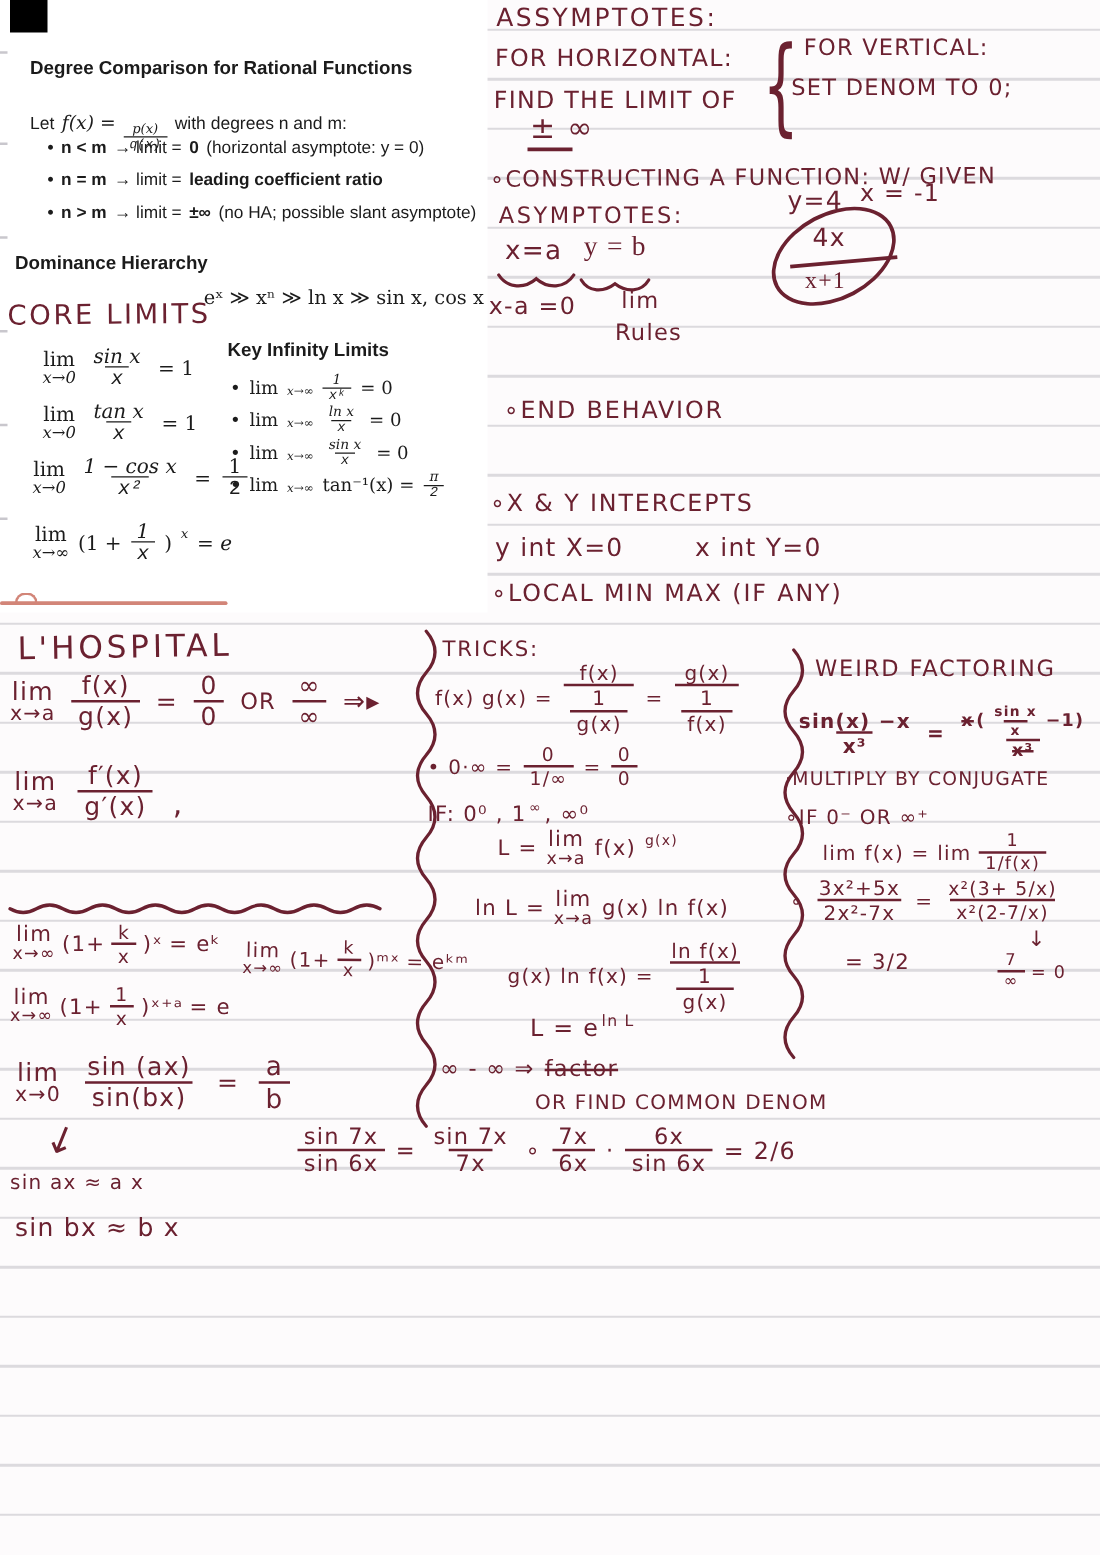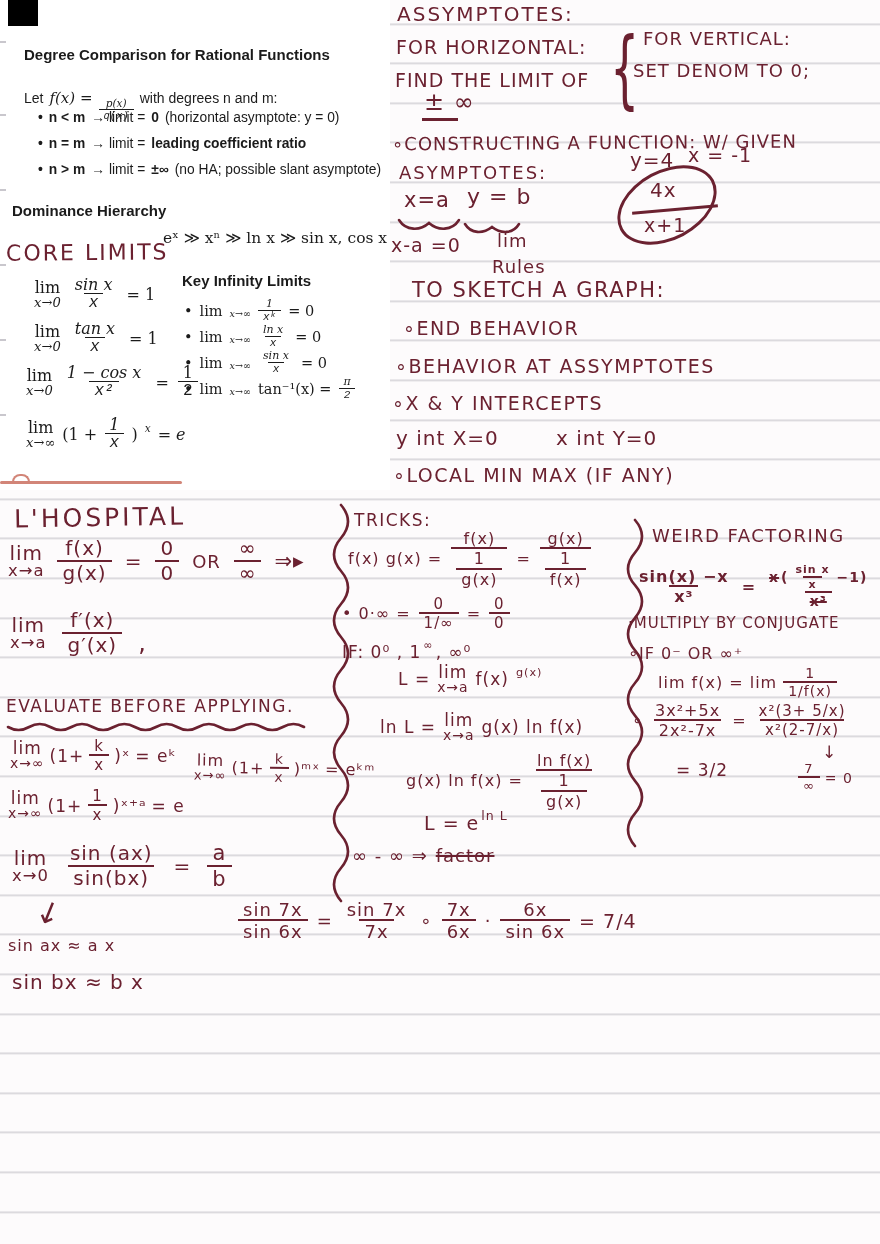--- a/index.html
+++ b/index.html
@@ -202,7 +202,7 @@
   <div class="abs hw" style="left:644px;top:214px;font-size:19px;">x+1</div>
 
   <div class="abs hw" style="left:404px;top:188px;font-size:21px;">x=a</div>
-  <div class="abs hw" style="left:467px;top:184px;font-size:22px;">y = b</div>
+  <div class="abs hw" style="left:467px;top:184px;font-size:22px;font-family:Liberation Serif, serif;">y = b</div>
   <svg class="squig" style="left:396px;top:216px;" width="66" height="16">
       <path d="M3,4 C10,15 24,15 33,7 C42,15 56,15 63,4" fill="none" stroke="var(--ink)" stroke-width="2.6" stroke-linecap="round"></path>
     </svg>

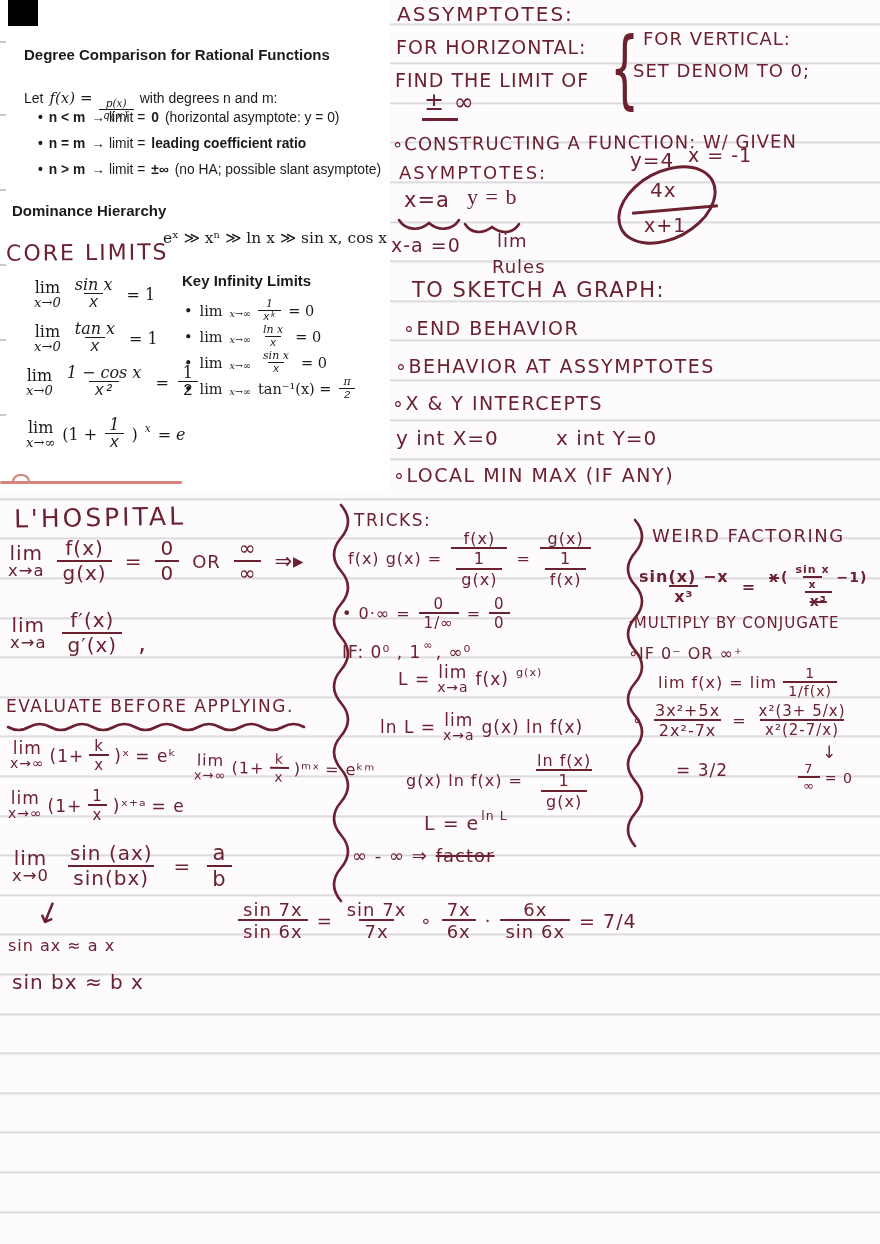--- a/index.html
+++ b/index.html
@@ -199,7 +199,7 @@
   <div class="abs" style="left:614px;top:170px;width:100px;height:64px;border:3px solid var(--ink);border-radius:50%;transform:rotate(-28deg);"></div>
   <div class="abs hw" style="left:650px;top:178px;font-size:20px;">4x</div>
   <div class="abs" style="left:632px;top:208px;width:86px;height:3px;background:var(--ink);transform:rotate(-5deg);"></div>
-  <div class="abs hw" style="left:644px;top:214px;font-size:19px;">x+1</div>
+  <div class="abs hw" style="left:644px;top:214px;font-size:19px;font-family:Liberation Serif, serif;">x+1</div>
 
   <div class="abs hw" style="left:404px;top:188px;font-size:21px;">x=a</div>
   <div class="abs hw" style="left:467px;top:184px;font-size:22px;font-family:Liberation Serif, serif;">y = b</div>

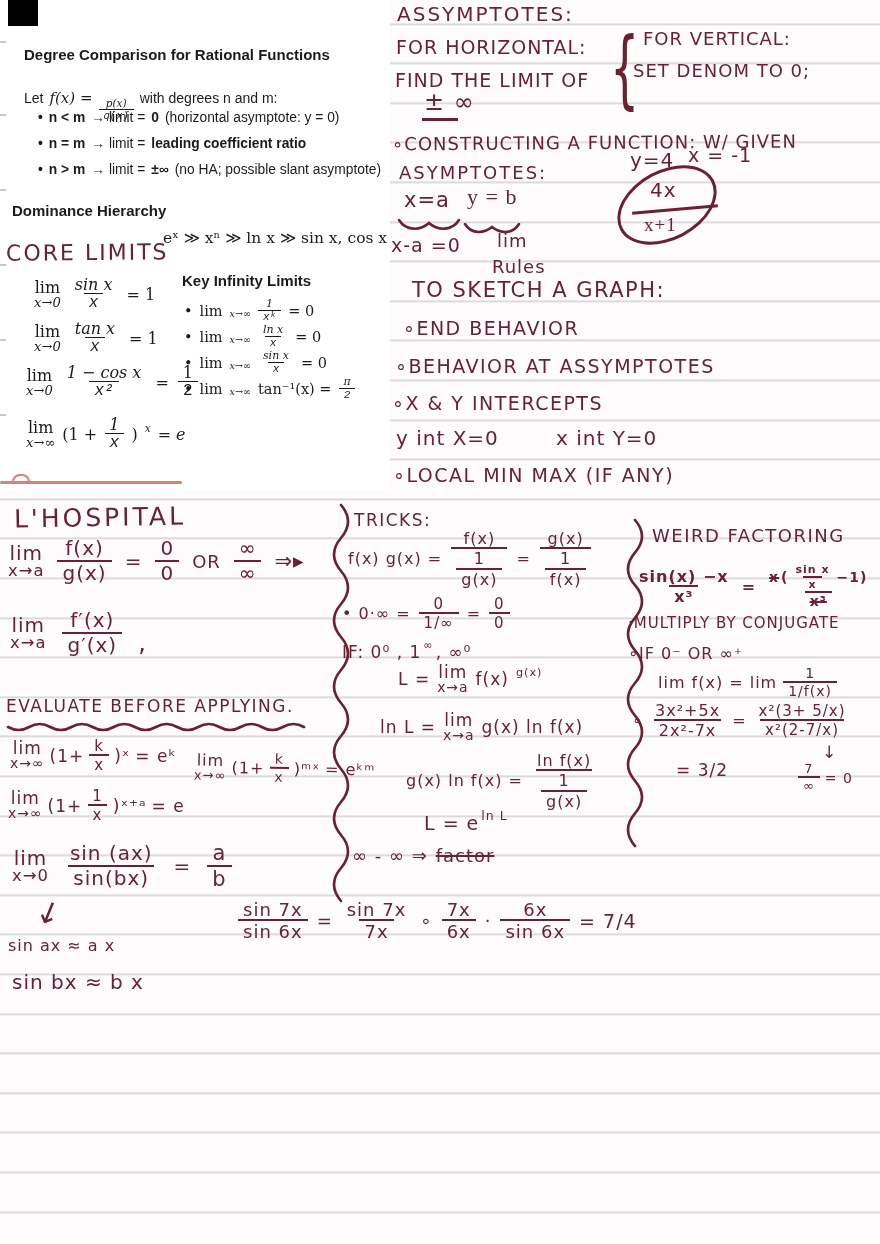--- a/index.html
+++ b/index.html
@@ -213,7 +213,6 @@
   <div class="abs hw" style="left:497px;top:230px;font-size:18px;">lim</div>
   <div class="abs hw" style="left:492px;top:256px;font-size:18px;">Rules</div>
 
-  <div class="abs hw" style="left:412px;top:278px;font-size:21px;letter-spacing:1.5px;">TO SKETCH A GRAPH:</div>
   <div class="abs hw" style="left:403px;top:317px;font-size:19px;letter-spacing:1.5px;">∘END BEHAVIOR</div>
   <div class="abs hw" style="left:395px;top:355px;font-size:19px;letter-spacing:1.5px;">∘BEHAVIOR AT ASSYMPTOTES</div>
   <div class="abs hw" style="left:392px;top:392px;font-size:19px;letter-spacing:1.5px;">∘X &amp; Y INTERCEPTS</div>

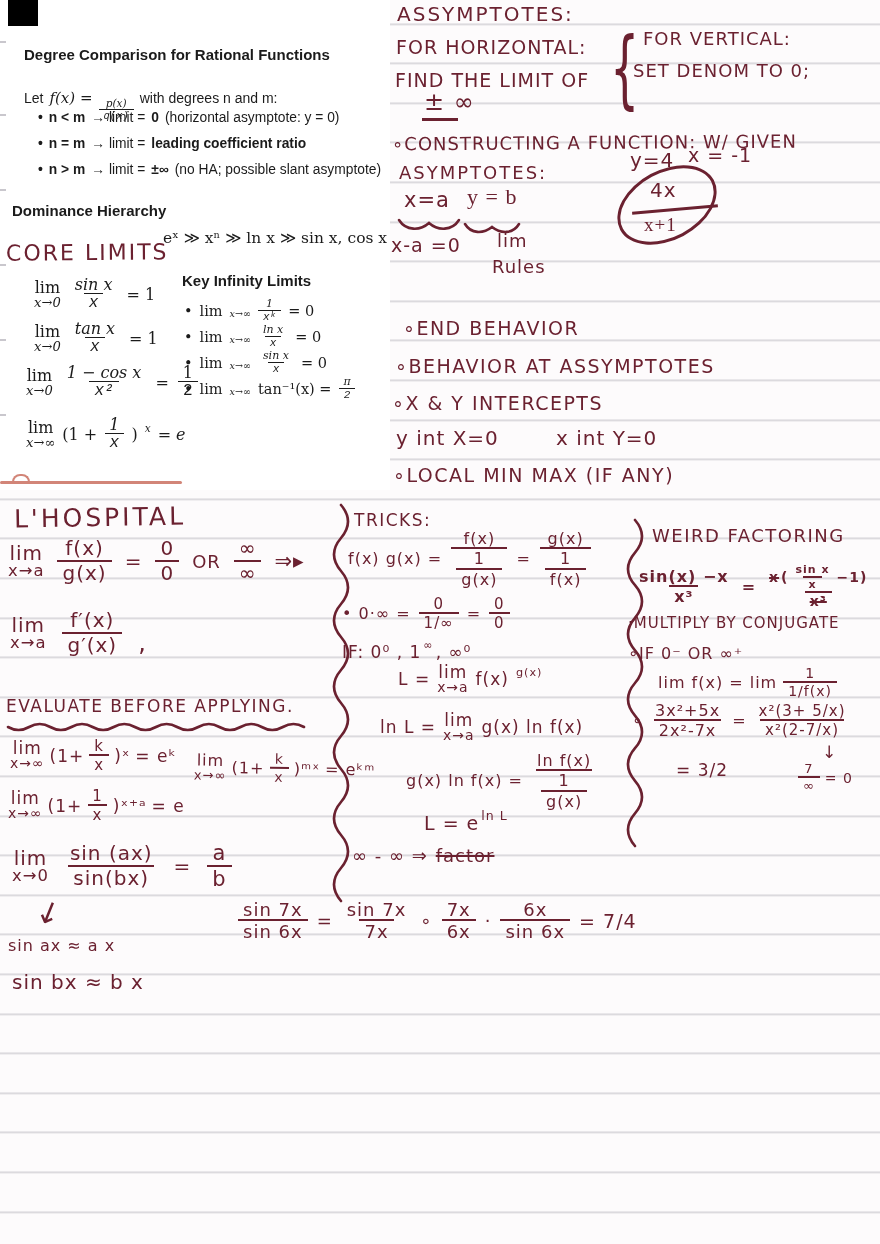--- a/index.html
+++ b/index.html
@@ -214,7 +214,6 @@
   <div class="abs hw" style="left:492px;top:256px;font-size:18px;">Rules</div>
 
   <div class="abs hw" style="left:403px;top:317px;font-size:19px;letter-spacing:1.5px;">∘END BEHAVIOR</div>
-  <div class="abs hw" style="left:395px;top:355px;font-size:19px;letter-spacing:1.5px;">∘BEHAVIOR AT ASSYMPTOTES</div>
   <div class="abs hw" style="left:392px;top:392px;font-size:19px;letter-spacing:1.5px;">∘X &amp; Y INTERCEPTS</div>
   <div class="abs hw" style="left:396px;top:426px;font-size:20px;">y int X=0</div>
   <div class="abs hw" style="left:556px;top:426px;font-size:20px;">x int Y=0</div>

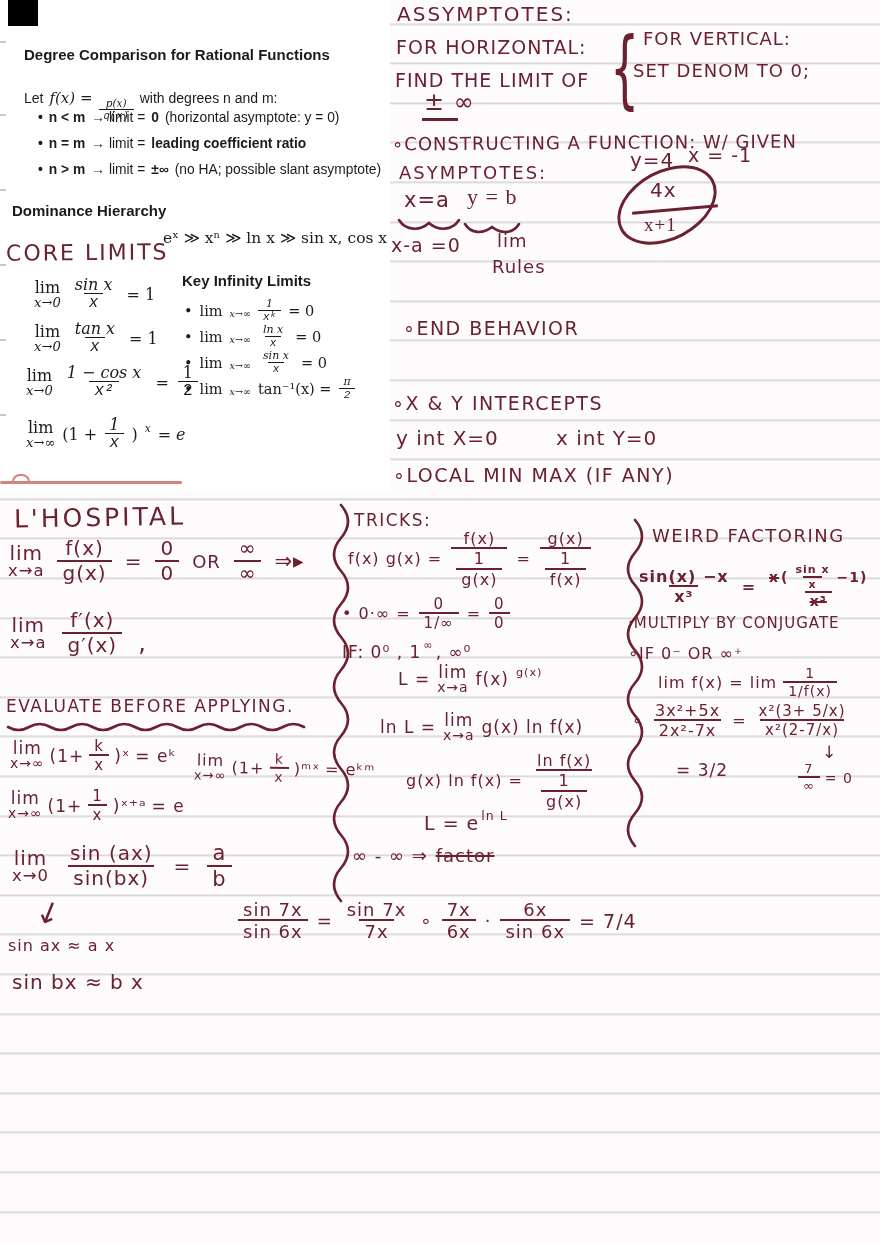--- a/index.html
+++ b/index.html
@@ -255,7 +255,6 @@
     <span style="font-size:24px;transform:translateY(10px)">,</span>
   </div>
 
-  <div class="abs hw" style="left:6px;top:696px;font-size:17px;letter-spacing:1.5px;">EVALUATE BEFORE APPLYING.</div>
   <svg class="squig" style="left:6px;top:722px;" width="300" height="12">
       <path d="M 2 5 q 10.571428571428571 6, 21.142857142857142 0 q 10.571428571428571 -6, 21.142857142857142 0 q 10.571428571428571 6, 21.142857142857142 0 q 10.571428571428571 -6, 21.142857142857142 0 q 10.571428571428571 6, 21.142857142857142 0 q 10.571428571428571 -6, 21.142857142857142 0 q 10.571428571428571 6, 21.142857142857142 0 q 10.571428571428571 -6, 21.142857142857142 0 q 10.571428571428571 6, 21.142857142857142 0 q 10.571428571428571 -6, 21.142857142857142 0 q 10.571428571428571 6, 21.142857142857142 0 q 10.571428571428571 -6, 21.142857142857142 0 q 10.571428571428571 6, 21.142857142857142 0 q 10.571428571428571 -6, 21.142857142857142 0" fill="none" stroke="var(--ink)" stroke-width="2.6" stroke-linecap="round"></path>
     </svg>

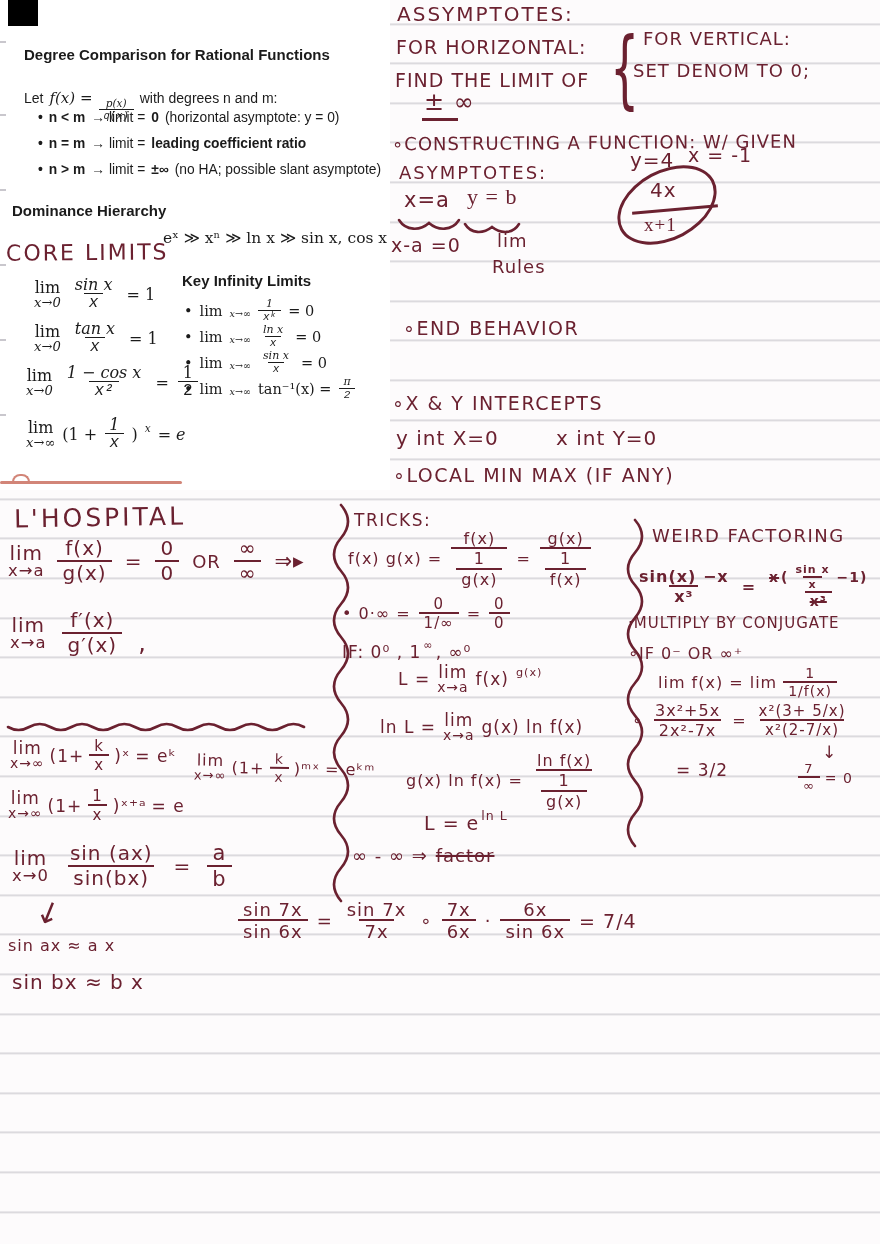--- a/index.html
+++ b/index.html
@@ -402,6 +402,7 @@
     <span>∞ - ∞ ⇒</span>
       <span class="xout">factor</span>
   </div>
+  <div class="abs hw" style="left:428px;top:872px;font-size:16px;letter-spacing:1px;">OR FIND COMMON DENOM</div>
 
   <div class="abs row hw" style="left:238px;top:900px;gap:9px;font-size:18px;">
     <span class="fr">

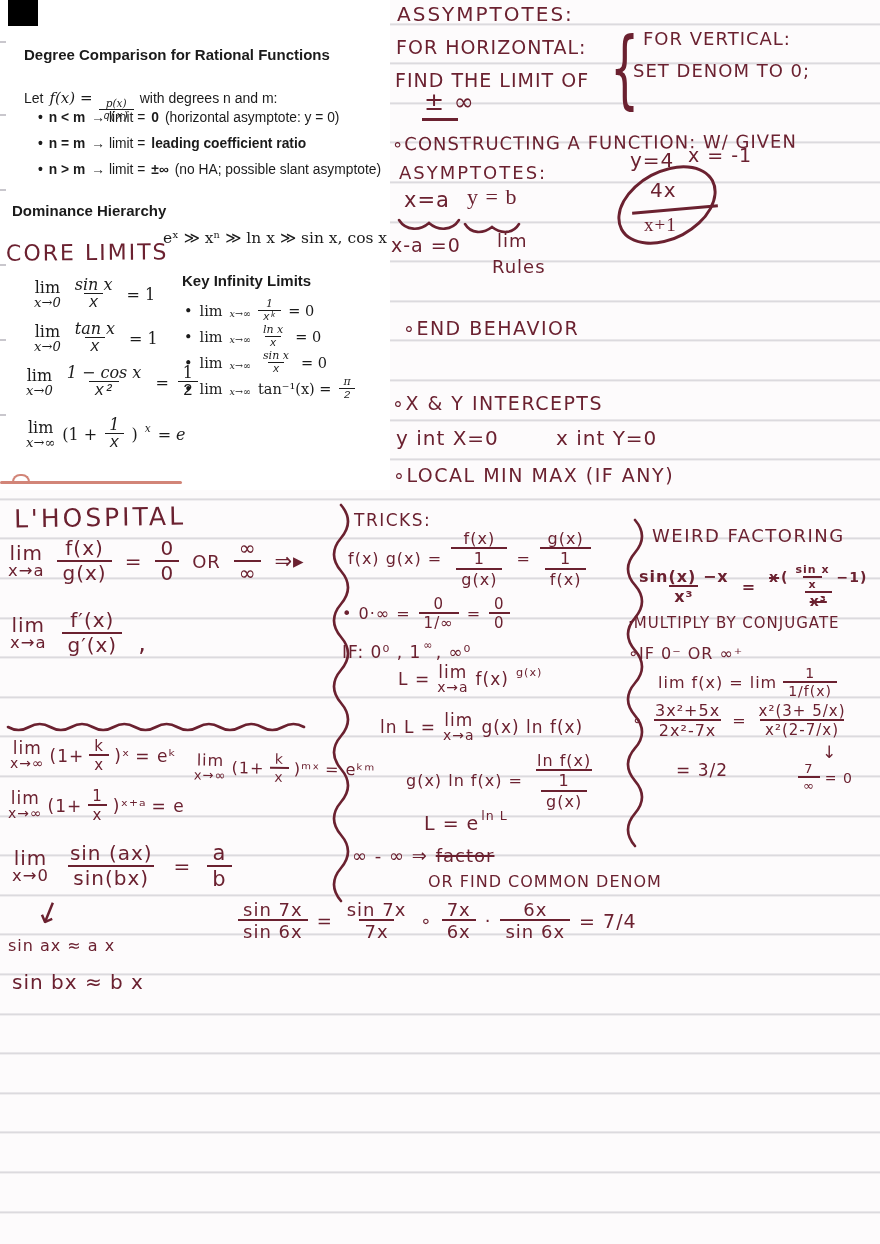--- a/index.html
+++ b/index.html
@@ -424,7 +424,7 @@
         <span class="n">6x</span>
         <span class="d">sin 6x</span>
       </span>
-    <span style="font-size:19px">= 7/4</span>
+    <span style="font-size:19px">= 2/6</span>
   </div>
 
   <svg class="squig" style="left:626px;top:518px;" width="22" height="330">

